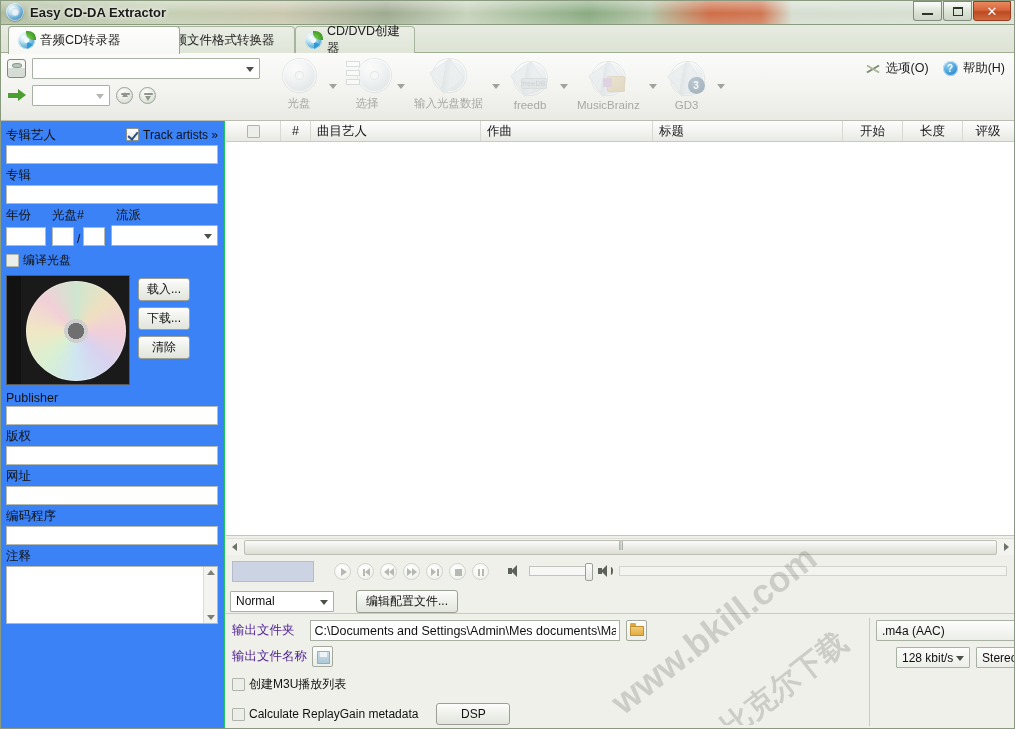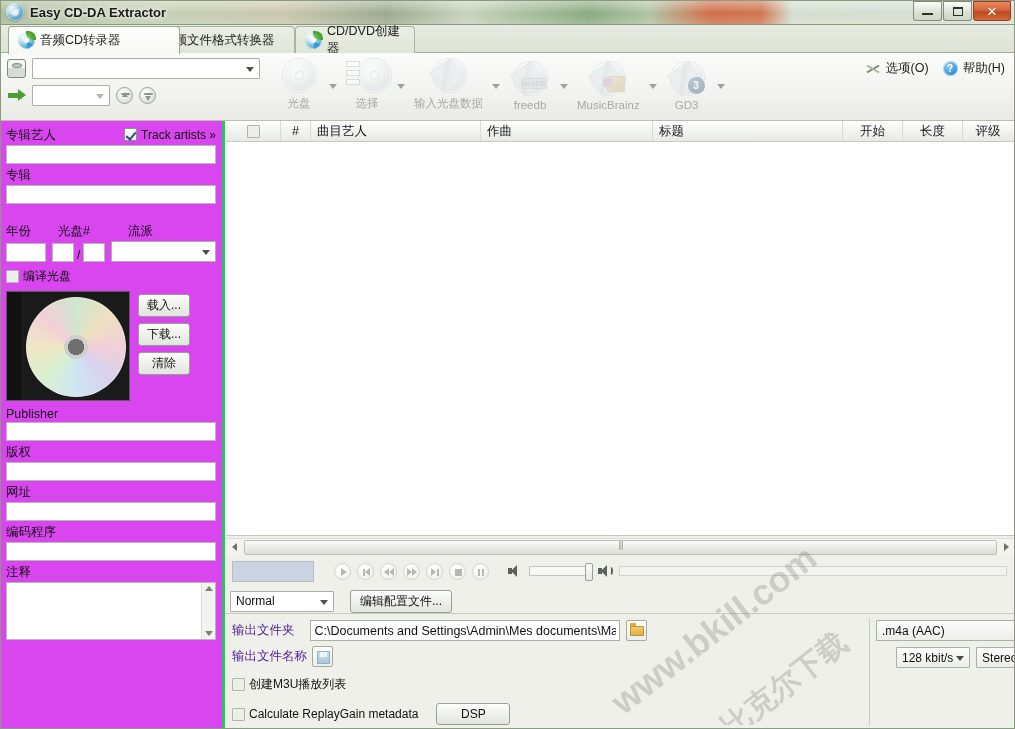--- a/index.html
+++ b/index.html
@@ -199,7 +199,7 @@
   
   .leftpanel {
     position:absolute; left:0; top:121px; width:225px; height:608px;
-    background:#d946ef; border-right:3px solid #22c55e;
+    background:#3b82f6; border-right:1px solid #22c55e;
     padding:3px 6px 8px 6px;
   }
   .lp-label { font-size:12.5px; color:#121212; margin:3px 0 1px 0; }

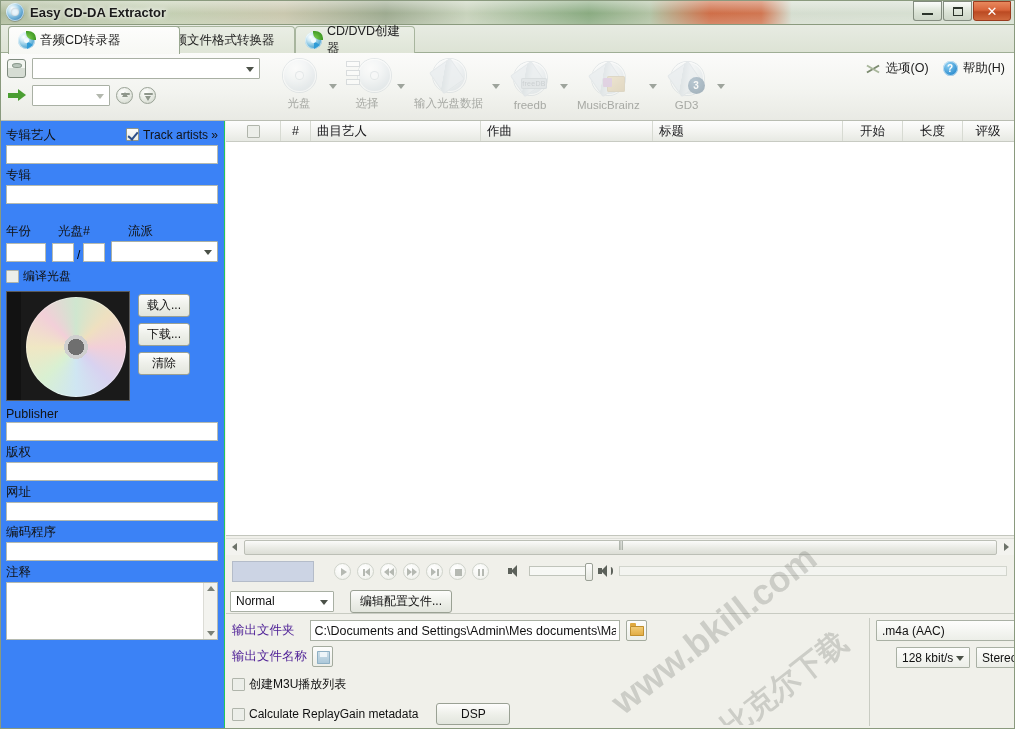--- a/index.html
+++ b/index.html
@@ -543,7 +543,7 @@
     <div class="lp-label">专辑</div>
     <input class="lp-input" value="" style="">
 
-    <div style="display:flex;gap:12px;margin-top:19px;">
+    <div style="display:flex;gap:6px;margin-top:3px;">
       <span class="lp-label" style="width:40px;margin:0;">年份</span>
       <span class="lp-label" style="width:58px;margin:0;">光盘#</span>
       <span class="lp-label" style="margin:0;">流派</span>

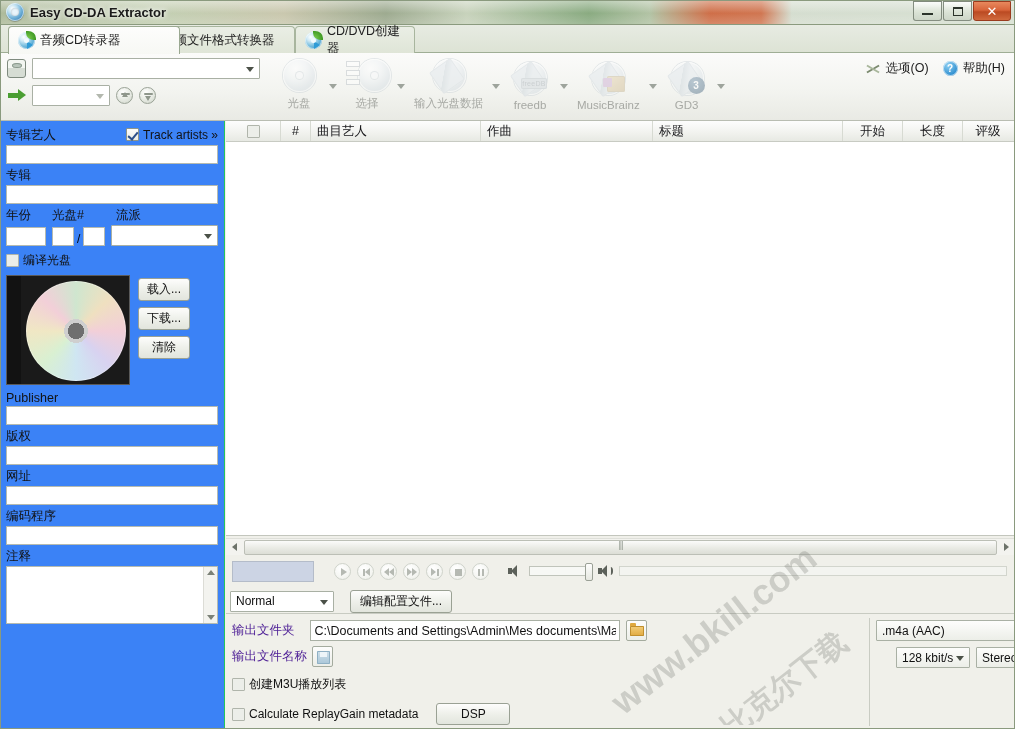--- a/index.html
+++ b/index.html
@@ -335,7 +335,7 @@
   .pos-track { flex:1; height:10px; border:1px solid #d2d5cd; background:#f3f4f0; margin-right:8px; }
 
   
-  .profilebar { position:absolute; left:230px; top:589px; height:24px; display:flex; align-items:center; gap:16px; }
+  .profilebar { position:absolute; left:230px; top:589px; height:24px; display:flex; align-items:center; gap:22px; }
   .profile-combo { width:104px; }
 
   

